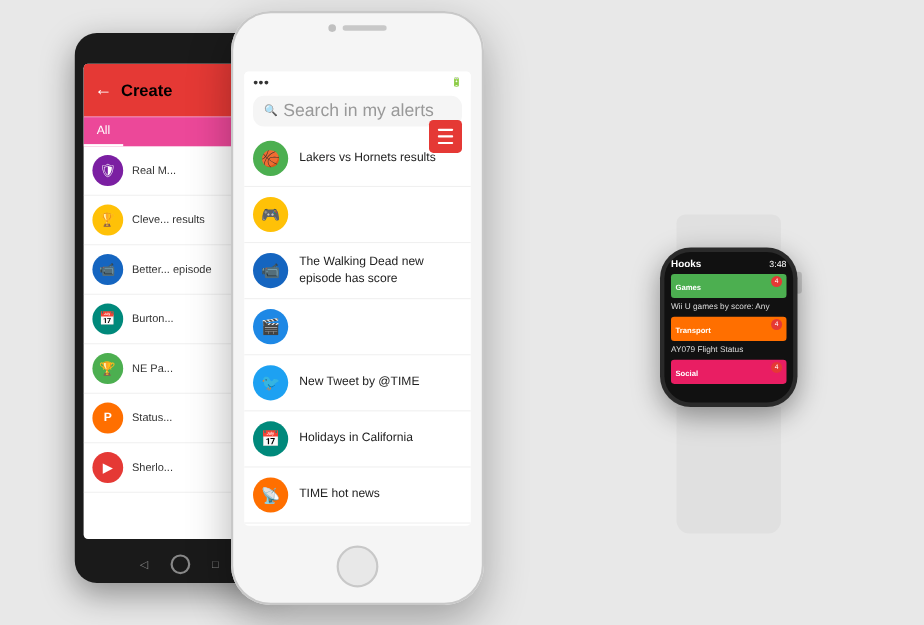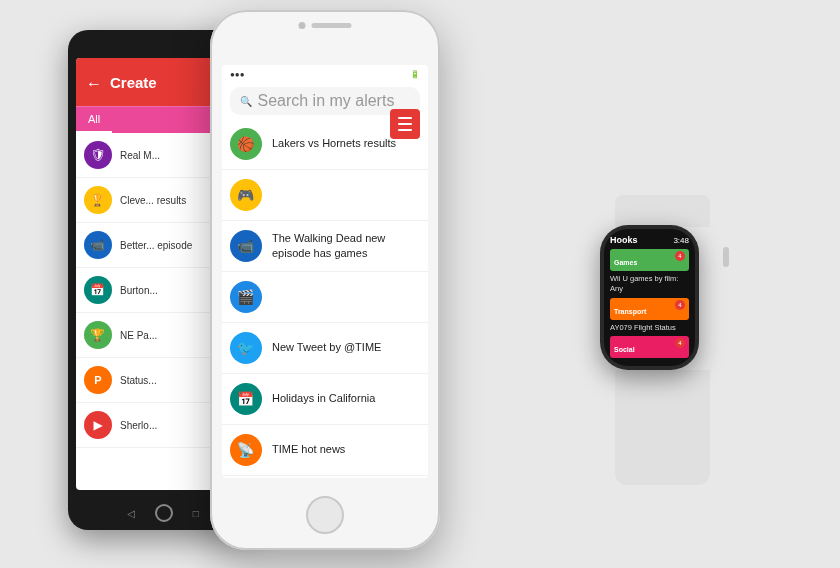--- a/index.html
+++ b/index.html
@@ -45,7 +45,7 @@
       padding: 0 10px;
     }
     .android-header-title {
-      color: #ffffff;
+      color: #000000;
       font-size: 15px;
       font-weight: 600;
       margin-left: 8px;

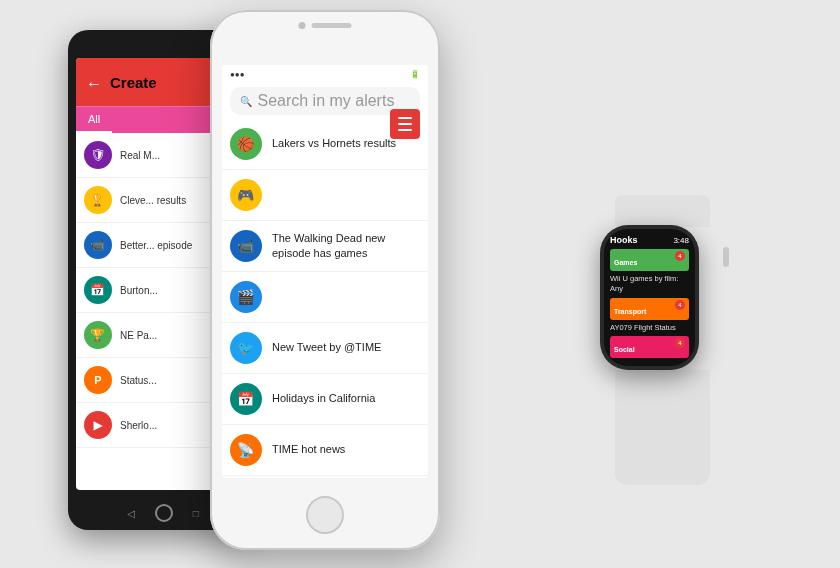--- a/index.html
+++ b/index.html
@@ -444,7 +444,7 @@
       </div>
       <div class="iphone-alert-item">
         <div class="alert-icon blue-dark">📹</div>
-        <div class="alert-text">The Walking Dead new episode has games</div>
+        <div class="alert-text">The Walking Dead new episode has score</div>
       </div>
       <div class="iphone-alert-item">
         <div class="alert-icon blue-med">🎬</div>

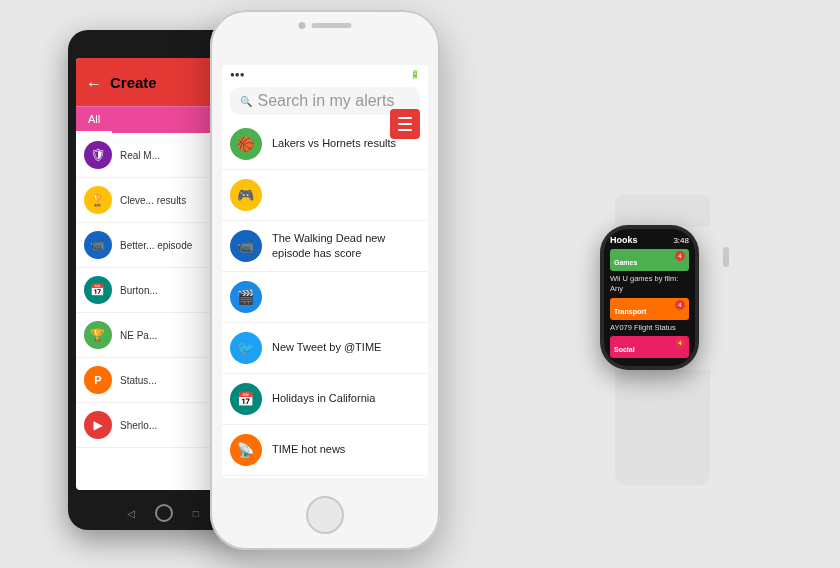--- a/index.html
+++ b/index.html
@@ -241,7 +241,7 @@
       position: absolute;
       top: 30px;
       left: 20px;
-      width: 99px;
+      width: 125px;
       height: 145px;
       background: #2a2a2a;
       border-radius: 28px;

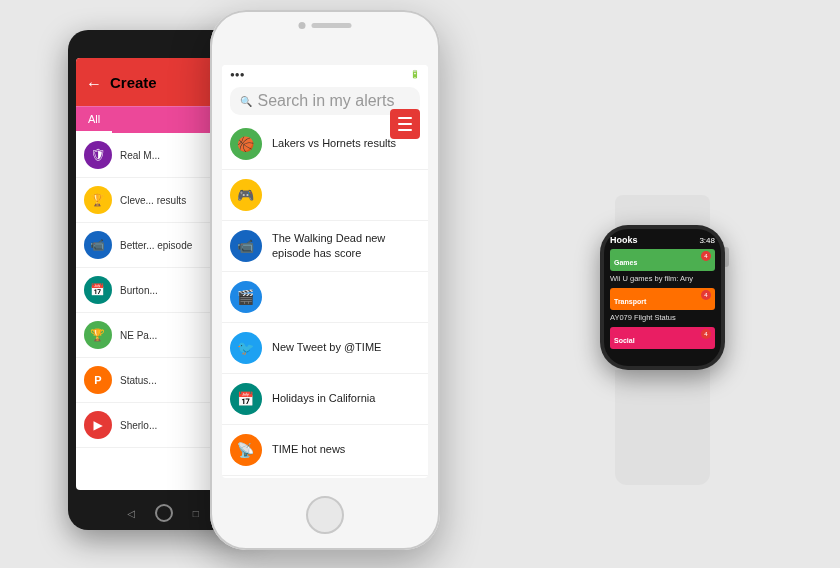--- a/index.html
+++ b/index.html
@@ -488,7 +488,7 @@
         <span class="watch-category-label">Games</span>
         <span class="watch-badge">4</span>
       </div>
-      <div class="watch-item-text" style="margin-bottom:4px;">Wii U games by film: Any</div>
+      <div class="watch-item-text" style="margin-bottom:4px;">Wii U games by score: Any</div>
 
       <div class="watch-category" style="background:#FF6F00;">
         <span class="watch-category-label">Transport</span>

